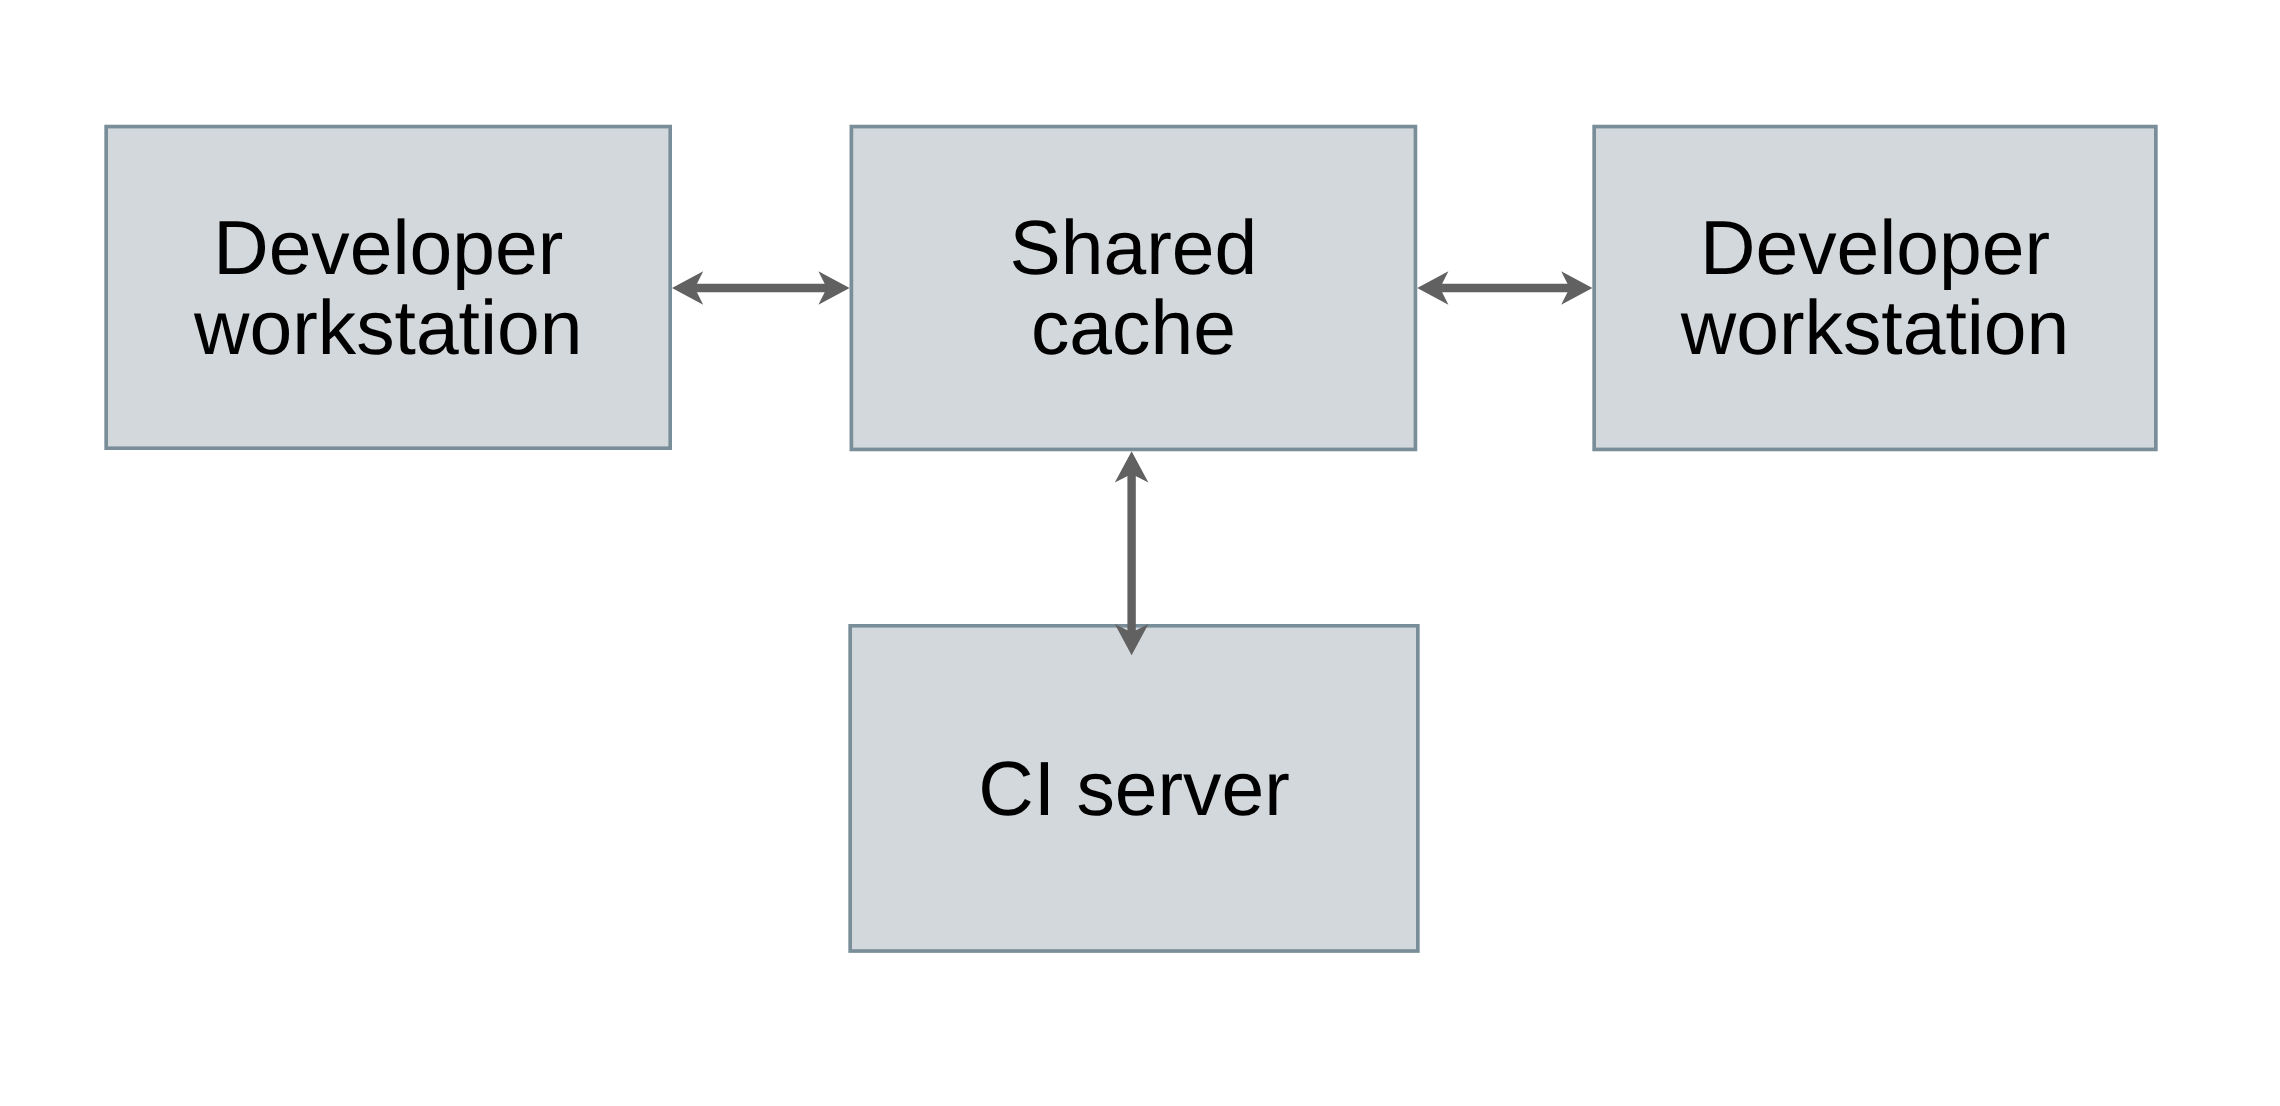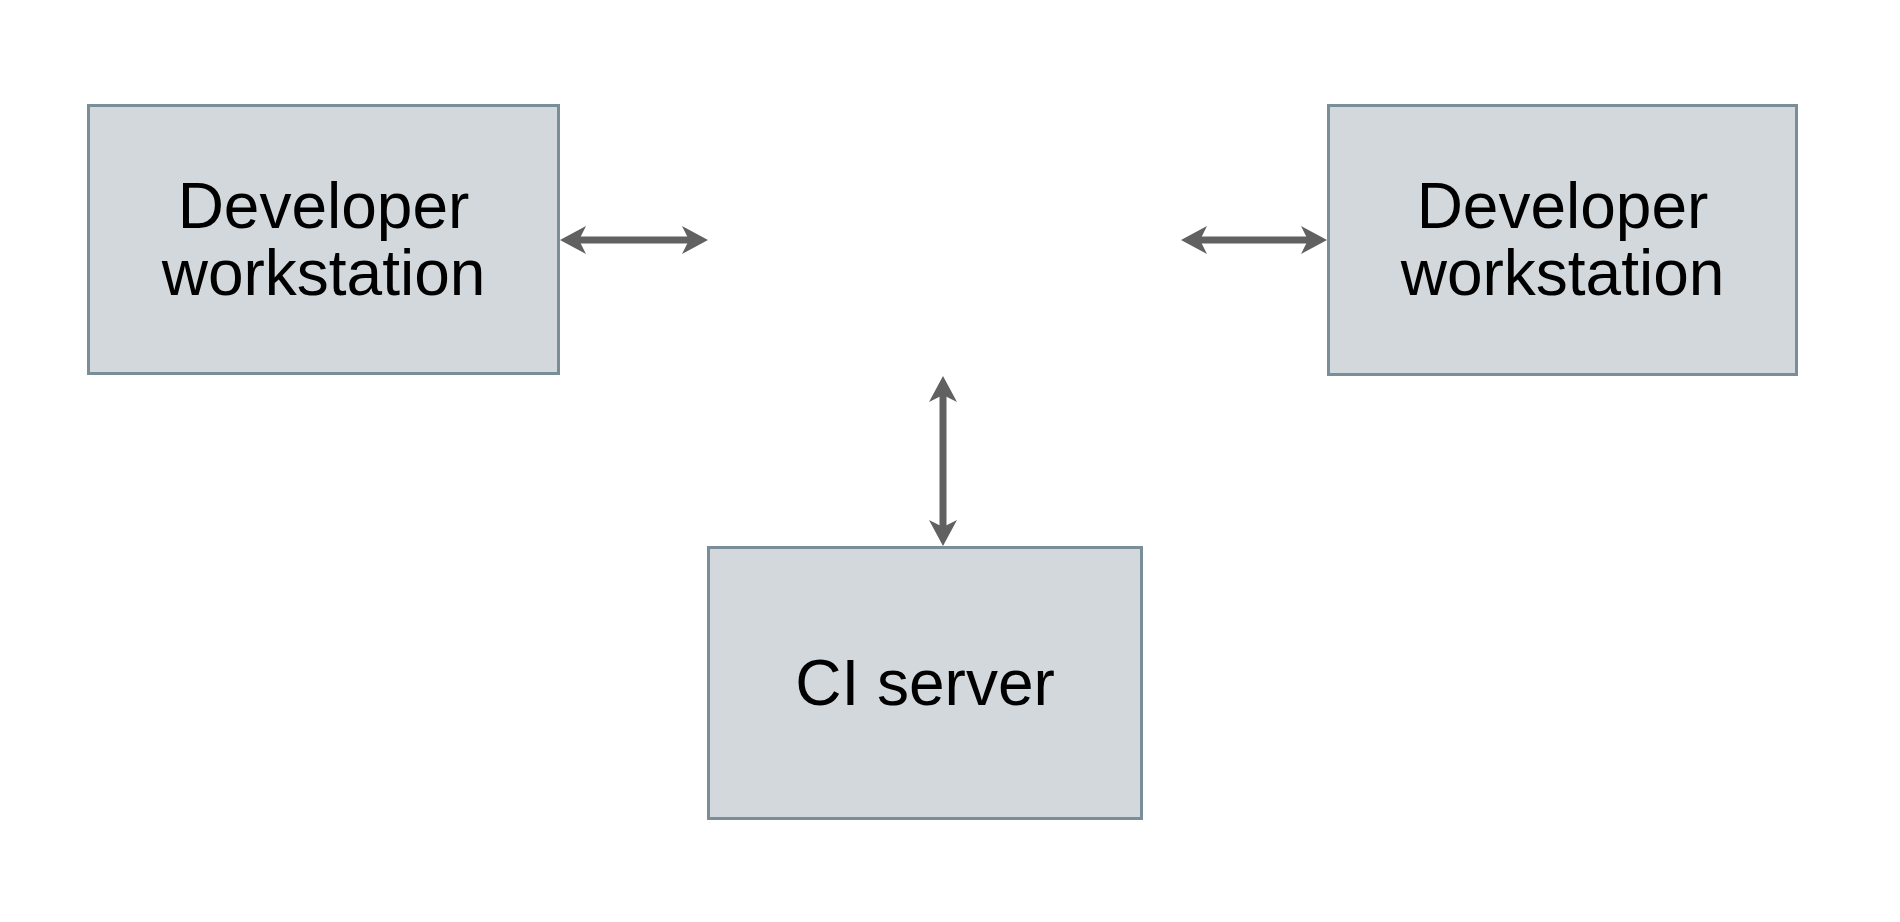--- a/index.html
+++ b/index.html
@@ -63,6 +63,10 @@
 workstation</span>
   </div>
 
+  <div class="node" style="left:708px; top:104px; width:473px; height:272px;">
+    <span class="label">Shared
+cache</span>
+  </div>
 
   <div class="node" style="left:1327px; top:104px; width:471px; height:272px;">
     <span class="label">Developer

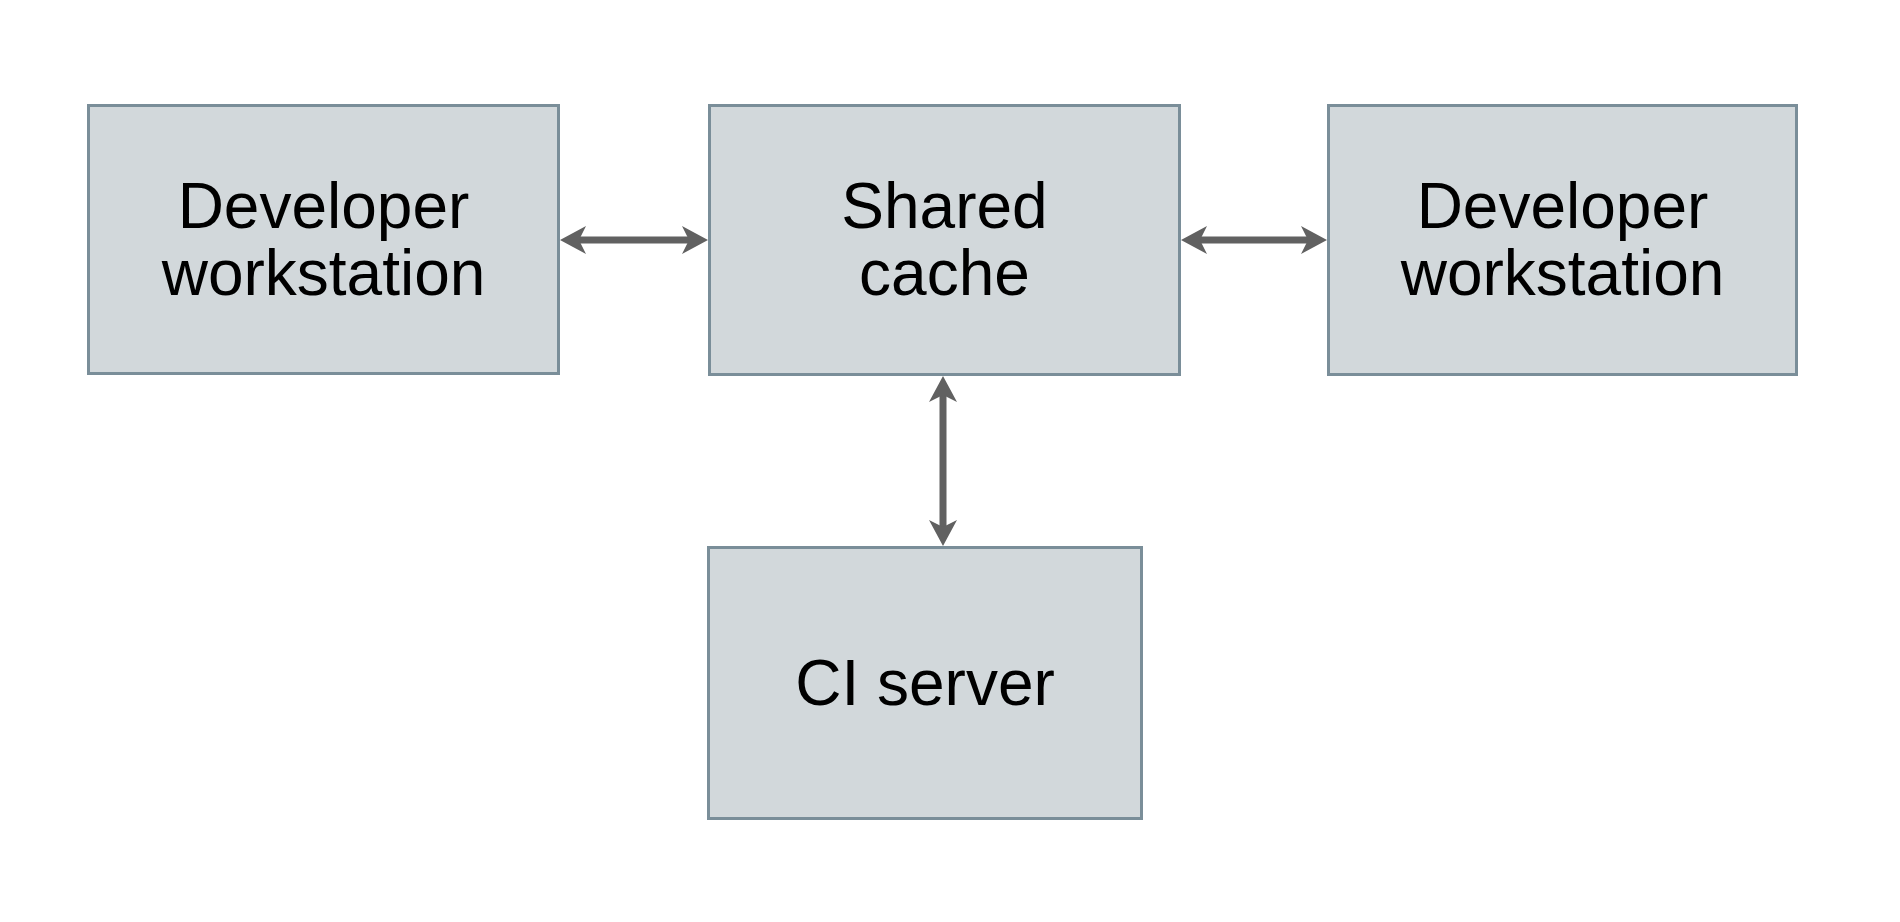--- a/index.html
+++ b/index.html
@@ -73,7 +73,7 @@
 workstation</span>
   </div>
 
-  <div class="node" style="left:707px; top:546px; width:436px; height:274px;">
+  <div class="node" style="left:707px; top:520px; width:476px; height:274px;">
     <span class="label">CI server</span>
   </div>
 

